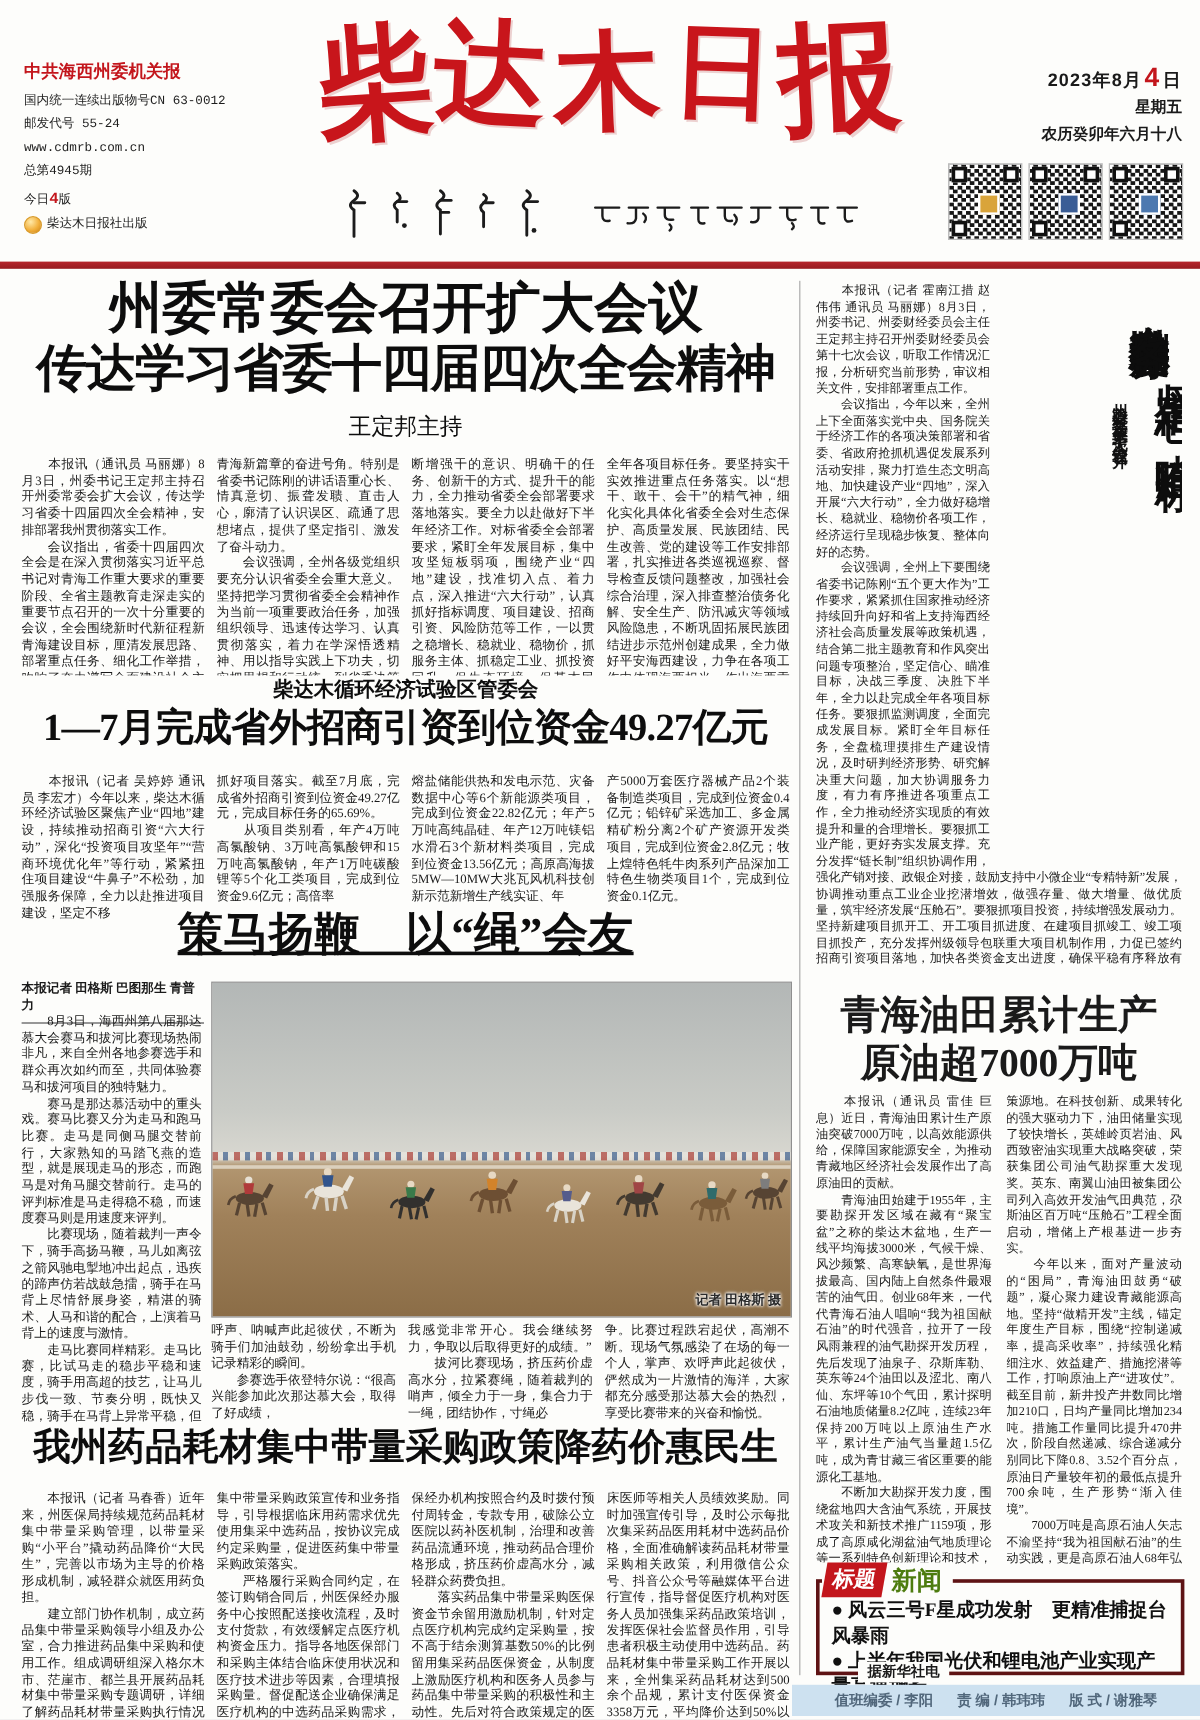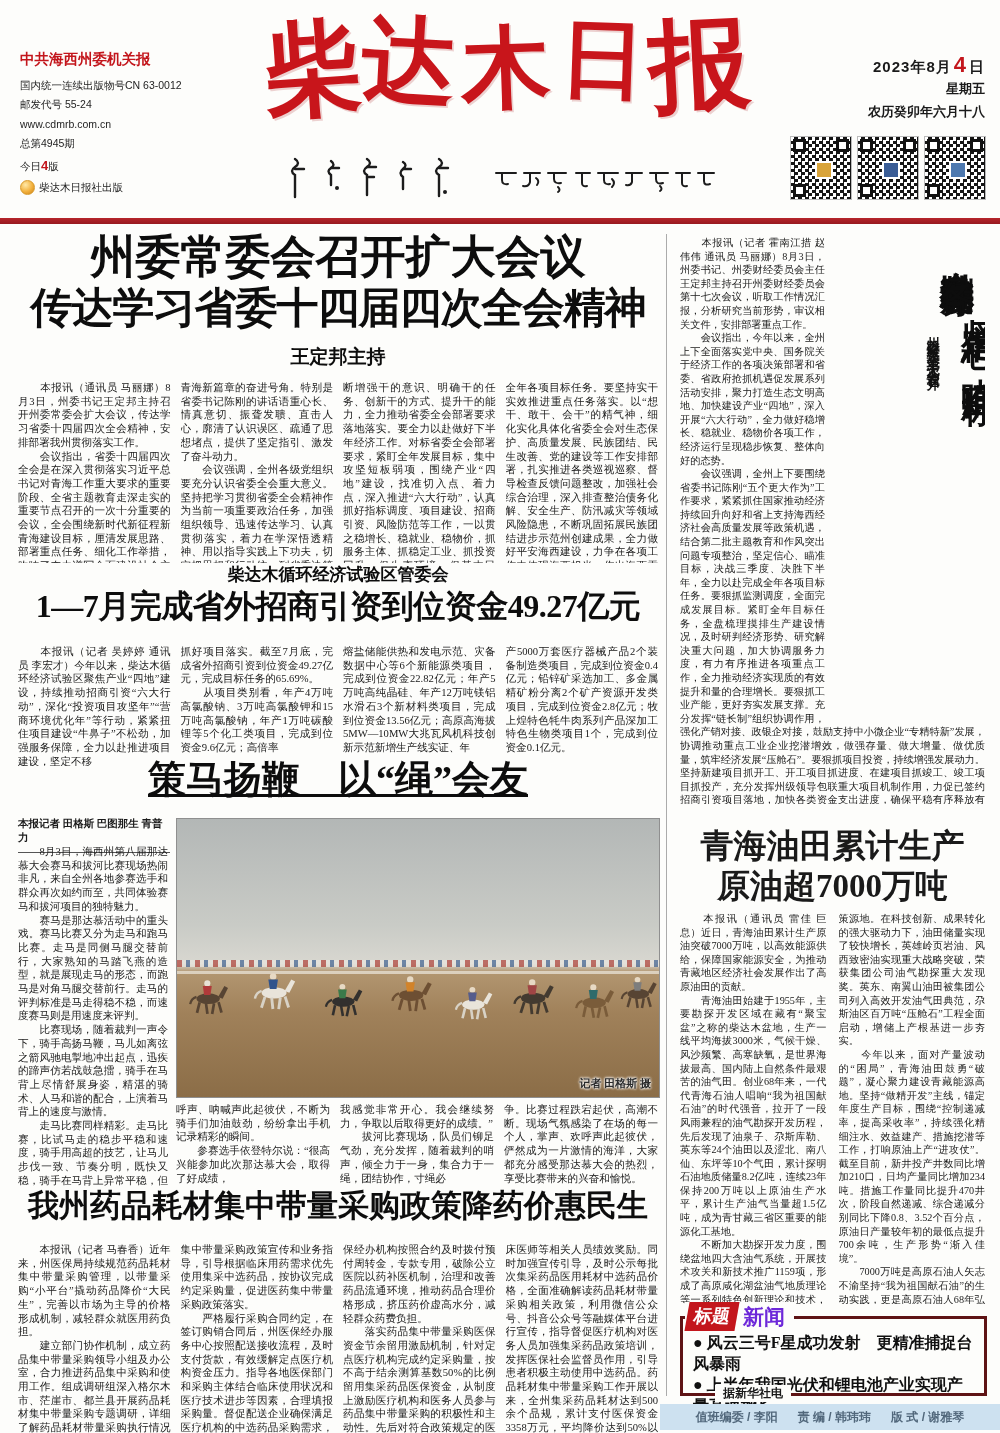--- a/index.html
+++ b/index.html
@@ -9,7 +9,7 @@
   
   #header-left{left:20px;top:50px;width:215px;}
   .organ{color:#c3161c;font-weight:900;font-size:14.5px;font-family:"Liberation Sans","DejaVu Sans",sans-serif;margin-bottom:7px;}
-  .meta-line{font-size:10.5px;line-height:1.85;color:#1d1d1d;font-family:Liberation Sans, sans-serif;}
+  .meta-line{font-size:10.5px;line-height:1.85;color:#1d1d1d;font-family:Liberation Mono, monospace;}
   .red-num{color:#c3161c;font-weight:900;}
   .pub-line{display:flex;align-items:center;gap:4px;}
   .logo-dot{width:13px;height:13px;border-radius:50%;display:inline-block;

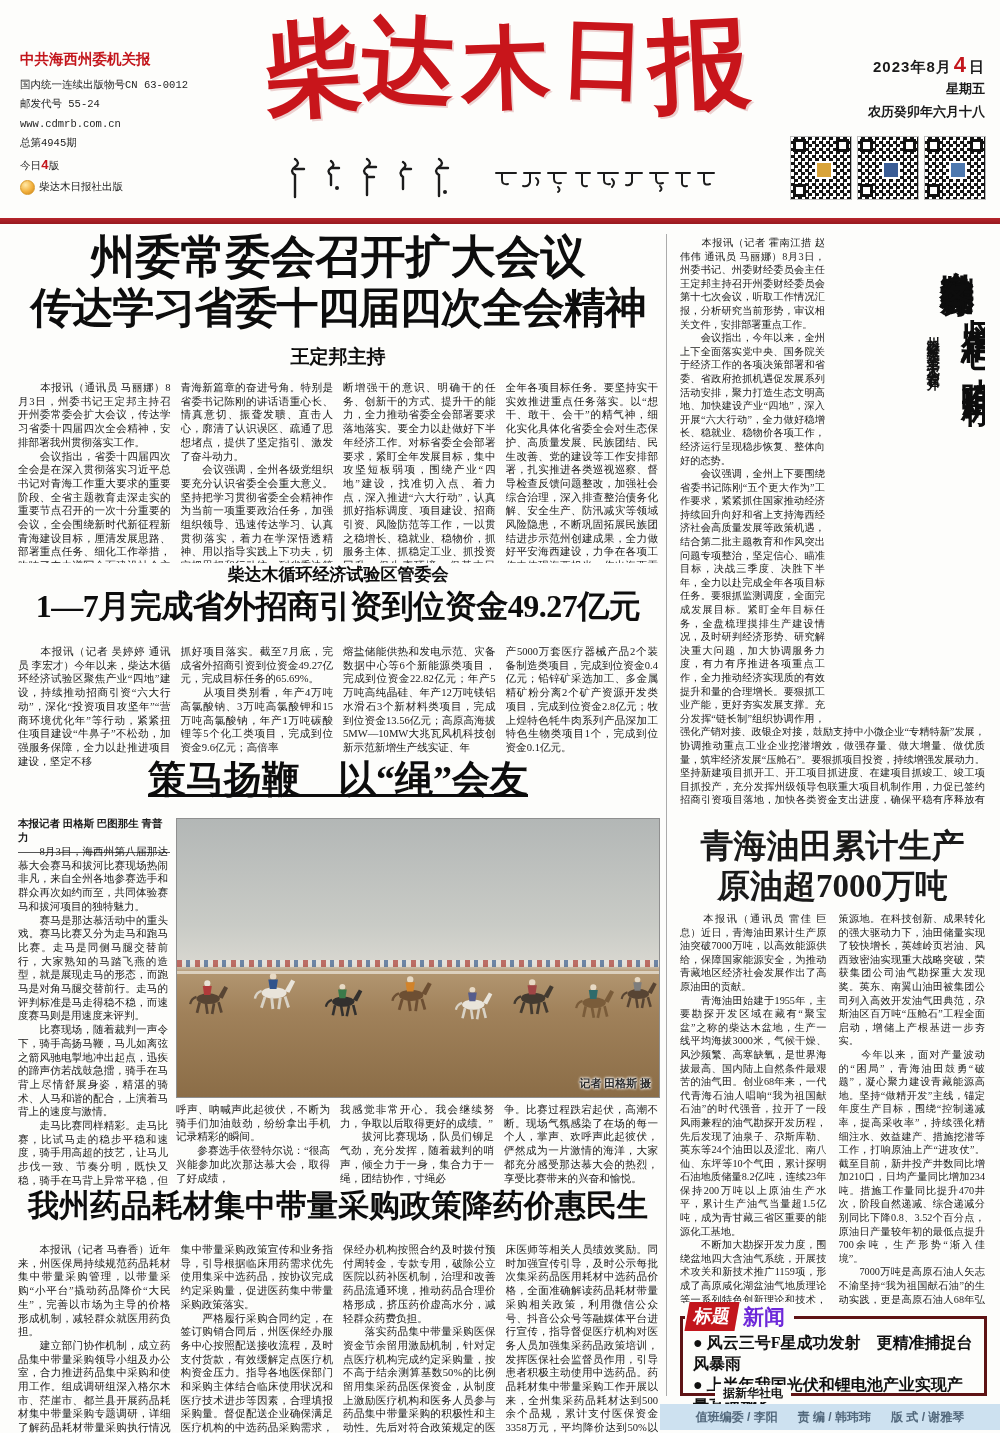--- a/index.html
+++ b/index.html
@@ -43,7 +43,7 @@
   
   #a1-h1{top:233px;font-size:45px;}
   #a1-h2{top:286px;font-size:42px;letter-spacing:-1px;}
-  #a1-sub{top:347px;font-size:19px;font-weight:700;}
+  #a1-sub{top:347px;font-size:19px;font-weight:400;}
   #a1-body{left:18px;top:381px;width:640px;height:182px;}
   
   #a2-kicker{top:566px;font-size:17px;font-weight:700;}

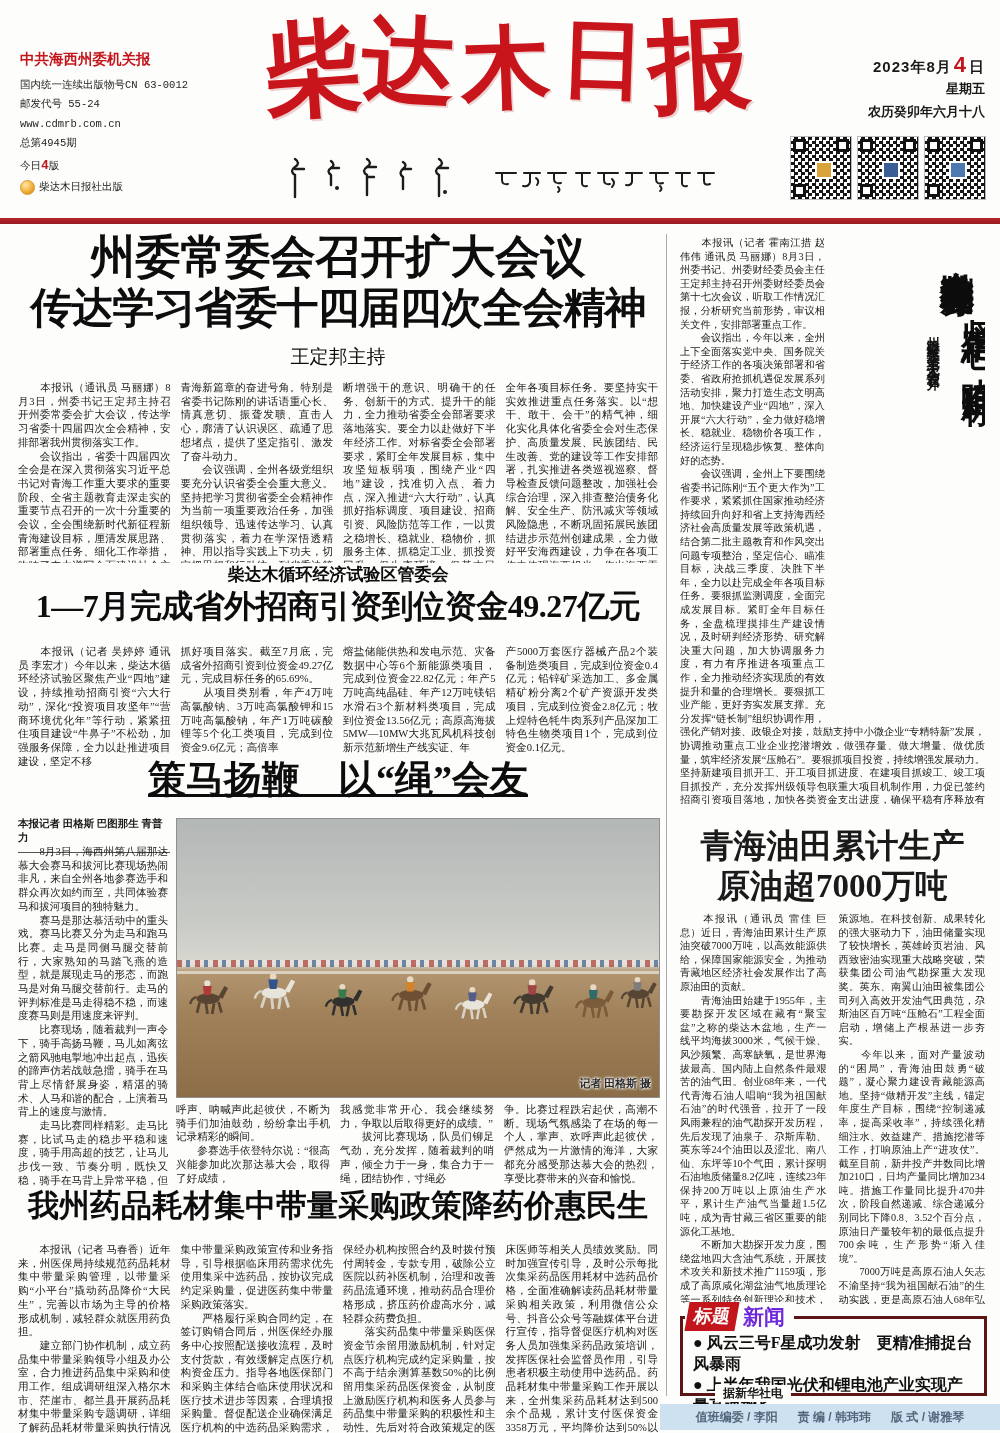--- a/index.html
+++ b/index.html
@@ -338,7 +338,7 @@
     <div class="col">呼声、呐喊声此起彼伏，不断为骑手们加油鼓劲，纷纷拿出手机记录精彩的瞬间。
 　　参赛选手依登特尔说：“很高兴能参加此次那达慕大会，取得了好成绩，</div>
     <div class="col">我感觉非常开心。我会继续努力，争取以后取得更好的成绩。”
-　　拔河比赛现场，队员们铆足气劲，充分发挥，随着裁判的哨声，倾全力于一身，集合力于一绳，团结协作，寸绳必</div>
+　　拔河比赛现场，挤压药价虚高水分，拉紧赛绳，随着裁判的哨声，倾全力于一身，集合力于一绳，团结协作，寸绳必</div>
     <div class="col">争。比赛过程跌宕起伏，高潮不断。现场气氛感染了在场的每一个人，掌声、欢呼声此起彼伏，俨然成为一片激情的海洋，大家都充分感受那达慕大会的热烈，享受比赛带来的兴奋和愉悦。</div>
   </div>
 

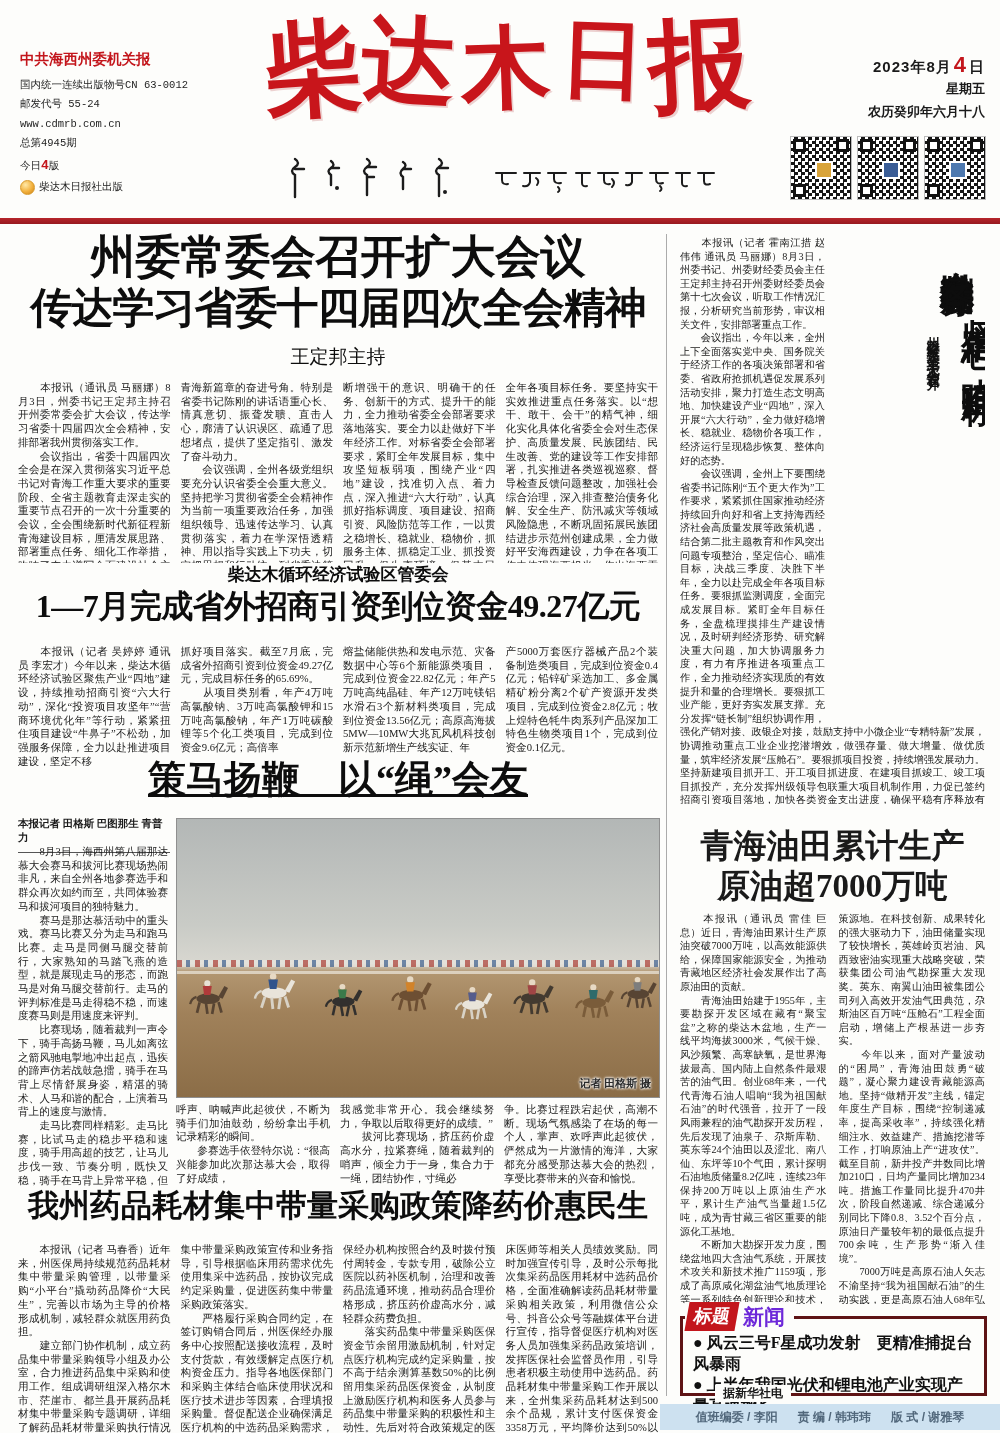--- a/index.html
+++ b/index.html
@@ -88,7 +88,7 @@
             display:flex;align-items:center;gap:6px;}
   .nb-red{background:#c3161c;color:#fff;font-weight:900;font-size:18px;padding:2px 7px 3px;
           transform:skewX(-10deg);font-family:"Liberation Sans","DejaVu Sans",sans-serif;}
-  .nb-black{font-weight:900;font-size:21px;color:#6d28d9;}
+  .nb-black{font-weight:900;font-size:21px;color:#4d7c0f;}
   #nb-items{padding:13px 8px 0 10px;font-weight:700;font-size:16px;line-height:1.32;color:#101010;}
   #nb-source{position:absolute;bottom:-9px;left:32px;background:#fdfdfb;padding:0 8px;
              font-weight:700;font-size:12px;}

